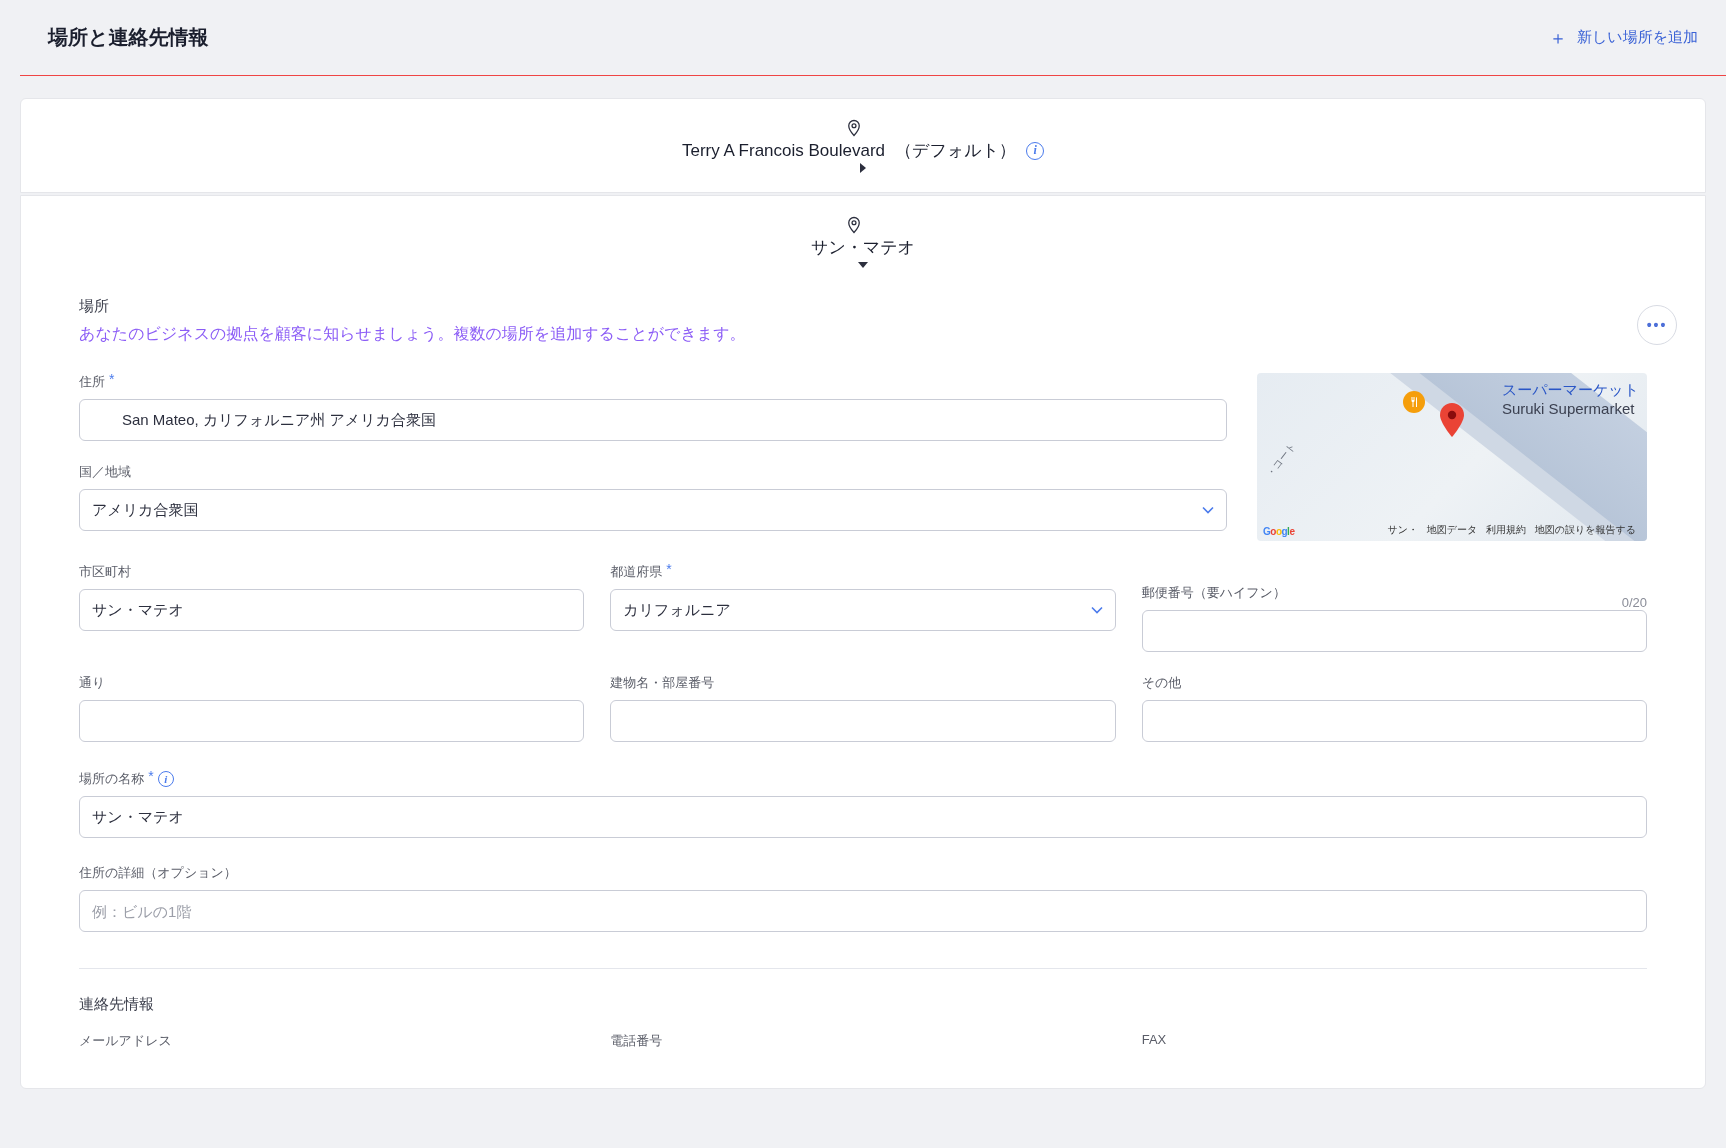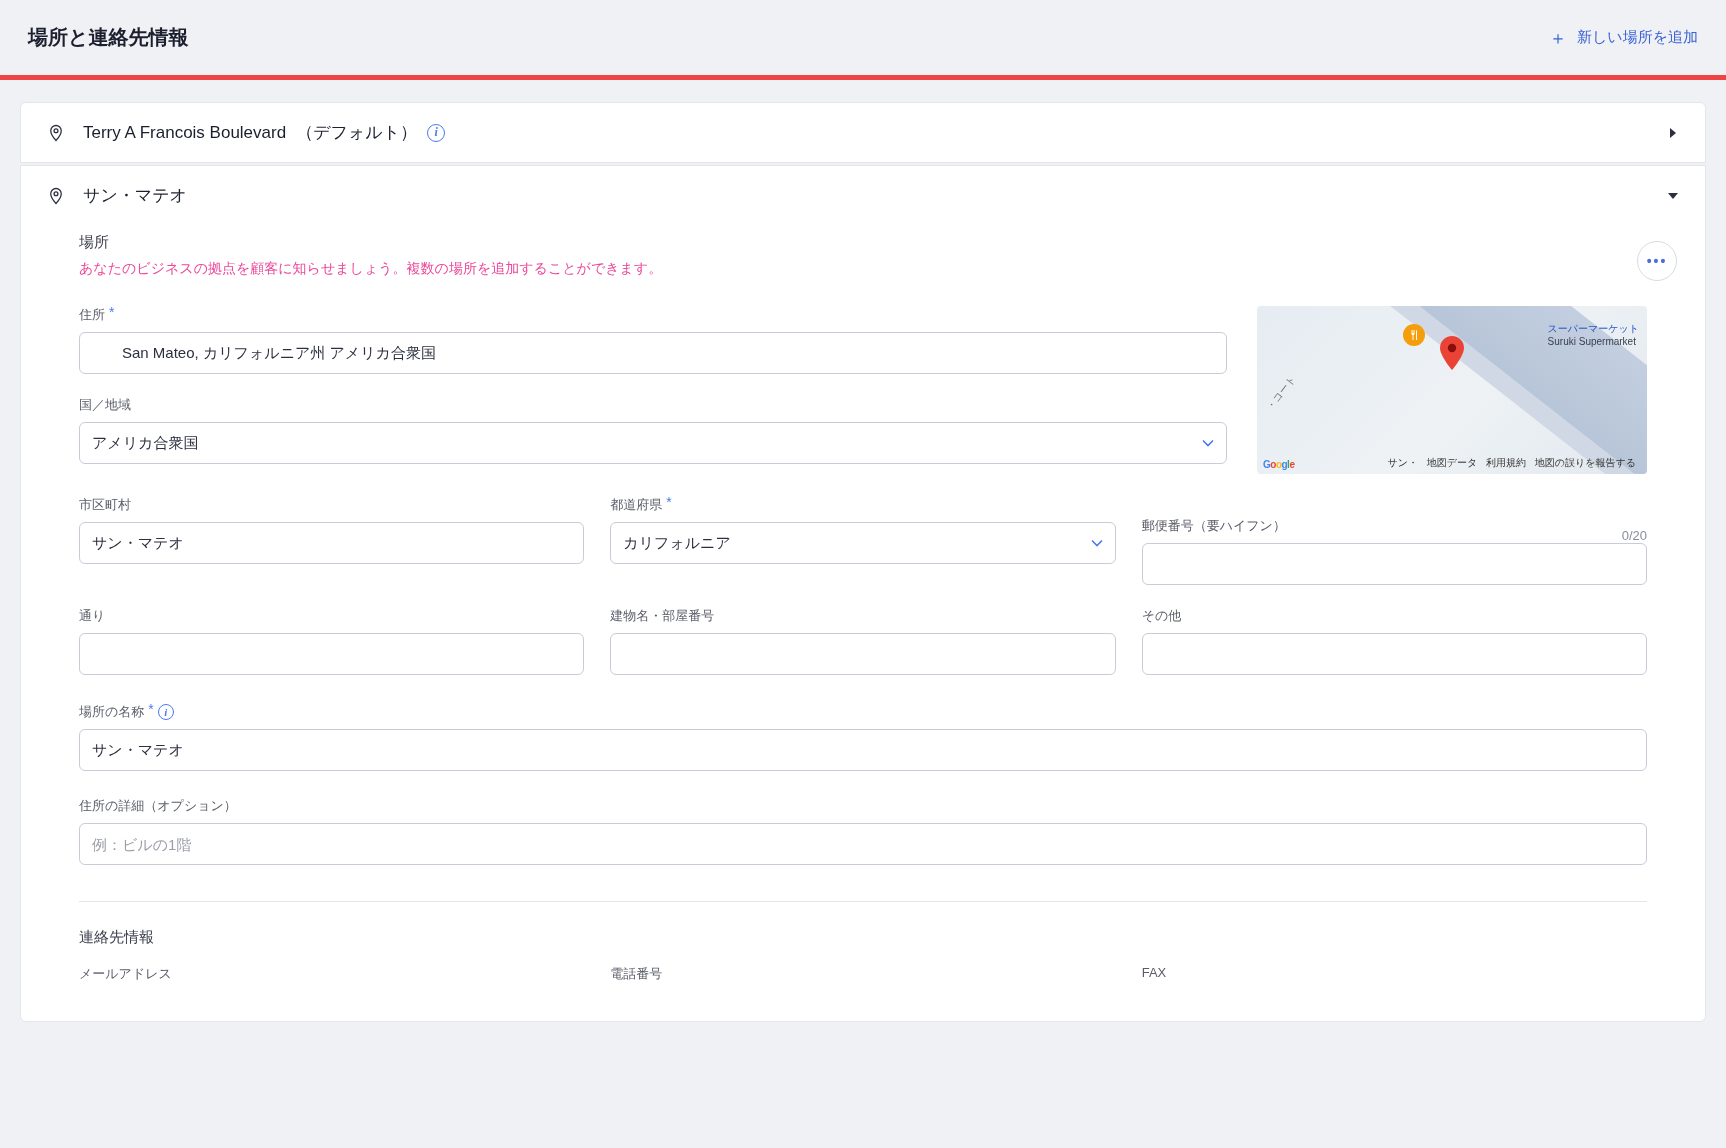--- a/index.html
+++ b/index.html
@@ -14,7 +14,8 @@
       justify-content: space-between;
       align-items: center;
       padding: 24px 28px;
-      border-bottom: 5px solid #ef4444;
+      border-bottom: 1px solid #ef4444;
+      margin-left: 20px;
     }
     .page-title {
       font-size: 20px;

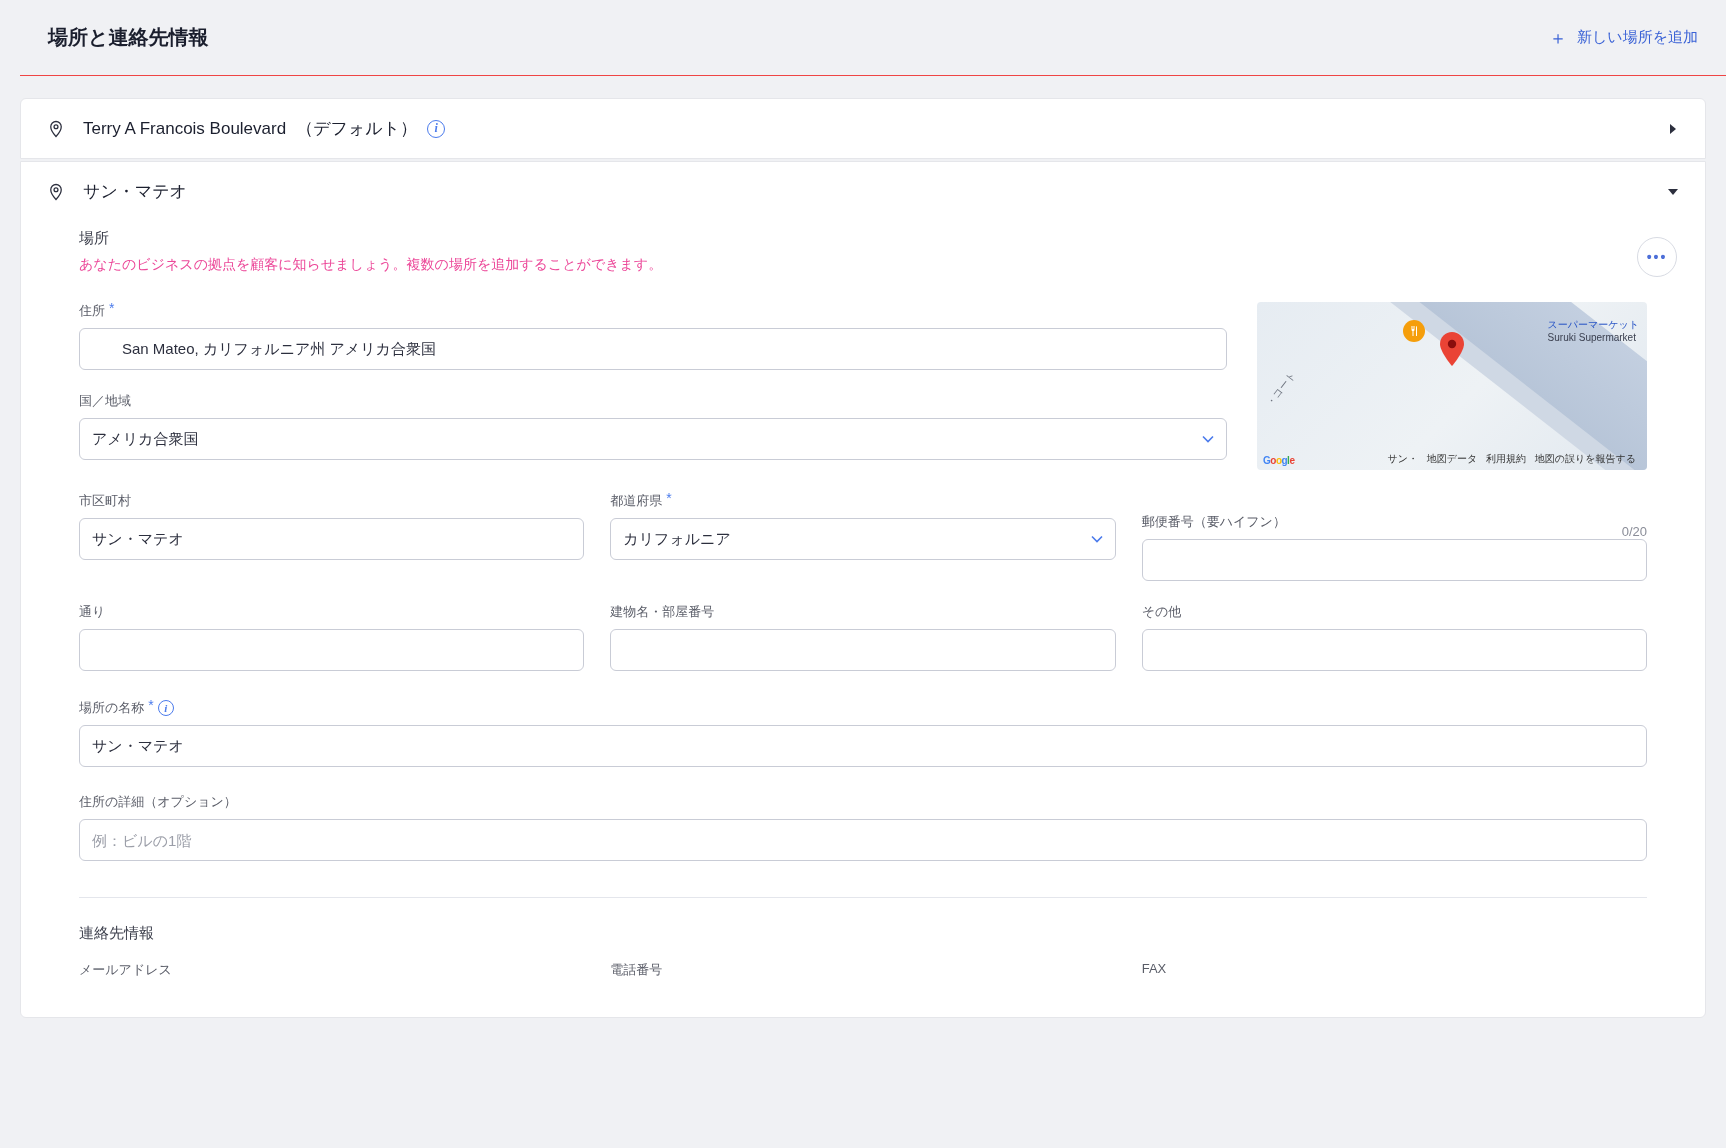--- a/index.html
+++ b/index.html
@@ -42,8 +42,9 @@
     .card-header {
       display: flex;
       align-items: center;
-      padding: 18px 26px;
+      padding: 18px 14px;
       cursor: pointer;
+      flex-direction: column;
     }
     .pin-icon {
       width: 18px; height: 22px; flex-shrink: 0;

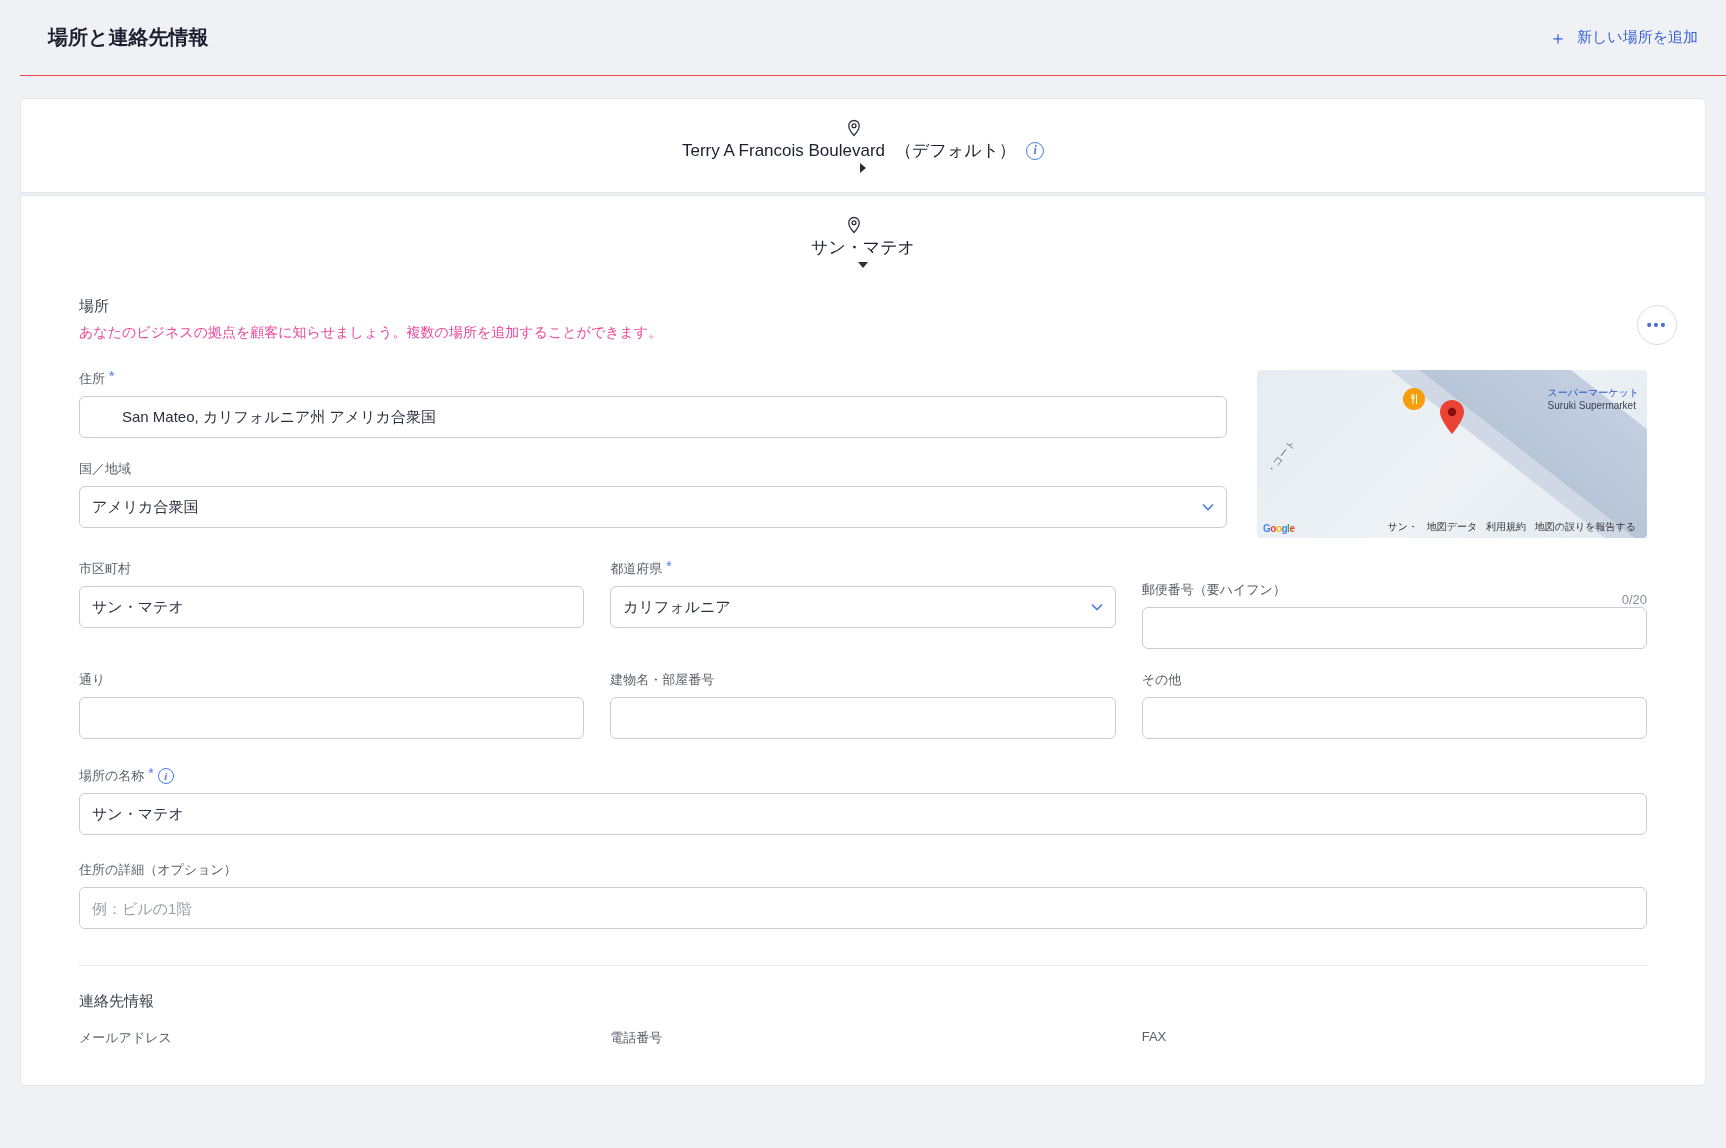--- a/index.html
+++ b/index.html
@@ -76,7 +76,7 @@
       color:#4d6fd8; cursor:pointer; font-weight:700; letter-spacing:2px;
     }
     .section-heading { font-size: 15px; color:#3a3d4a; margin-bottom: 8px; }
-    .section-desc { font-size: 14px; color:#ec4899; margin-bottom: 28px; }
+    .section-desc { font-size: 16px; color:#8b5cf6; margin-bottom: 28px; }
     .main-row { display:flex; gap: 30px; align-items:flex-start; }
     .form-col { flex:1; }
     .map-col { width: 390px; flex-shrink:0; }

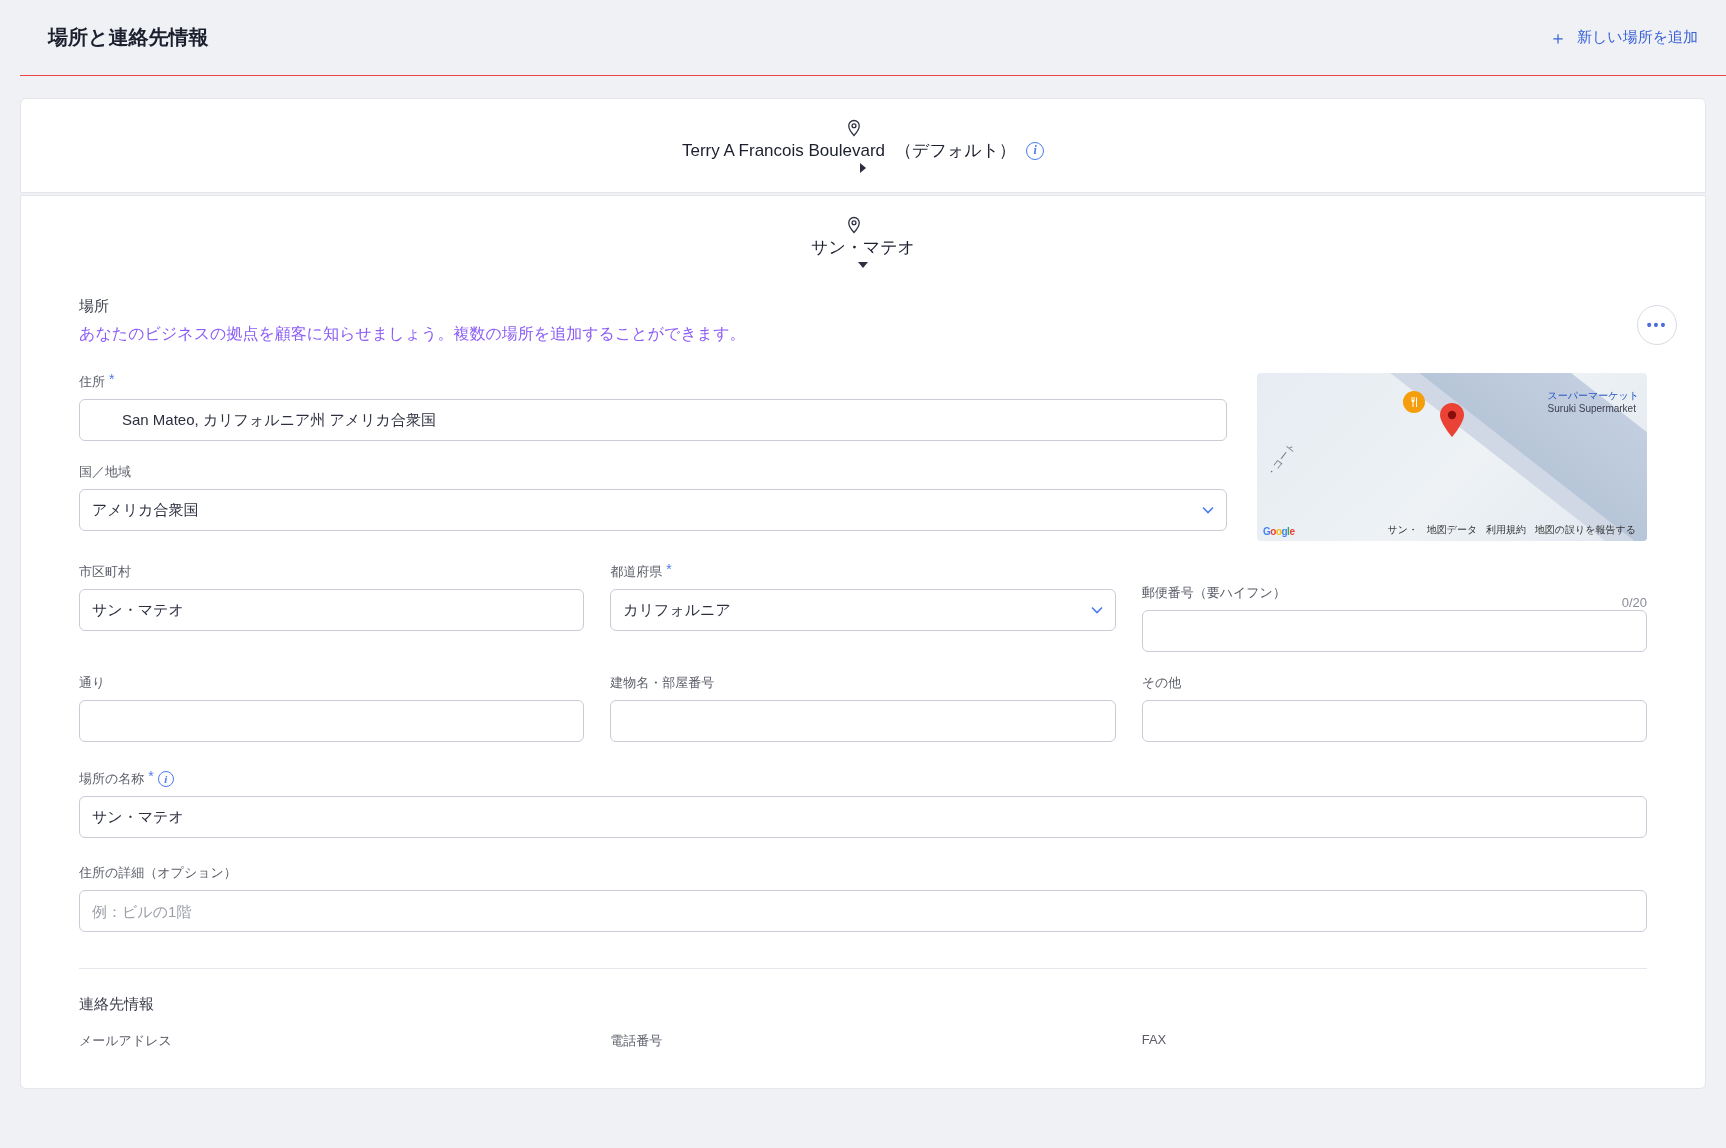--- a/index.html
+++ b/index.html
@@ -115,7 +115,7 @@
       position:absolute; left:50%; top:38%; transform: translate(-50%,-100%);
       width:26px; height:34px;
     }
-    .map-tr { position:absolute; top:16px; right:8px; font-size:10px; color:#2a56c6; }
+    .map-tr { position:absolute; top:8px; right:8px; font-size:15px; color:#2a56c6; }
     .map-tr .sm { color:#3b4050; }
     .map-dot1 { position:absolute; top:18px; left:146px; width:22px; height:22px; background:#f59e0b; border-radius:50%; display:flex; align-items:center; justify-content:center; color:#fff; font-size:12px;}
     .map-bottom {

